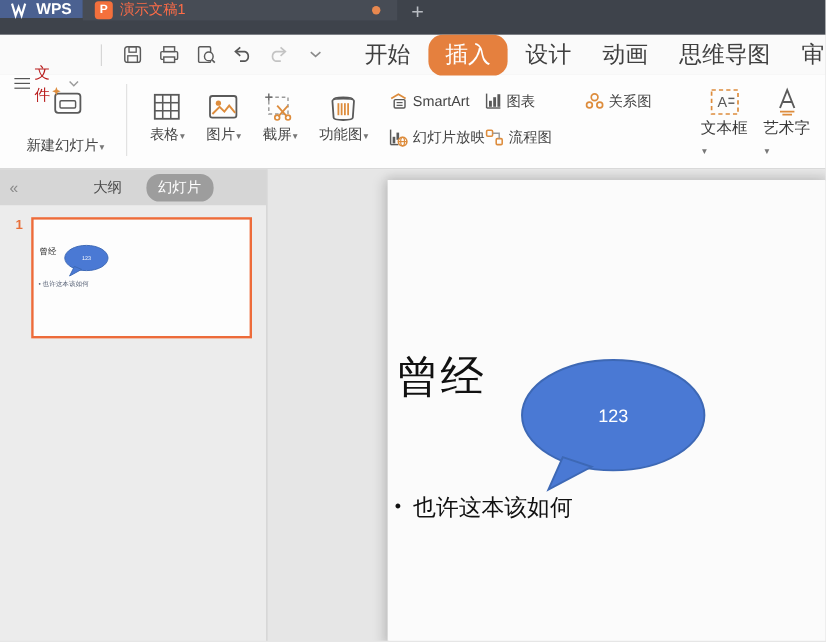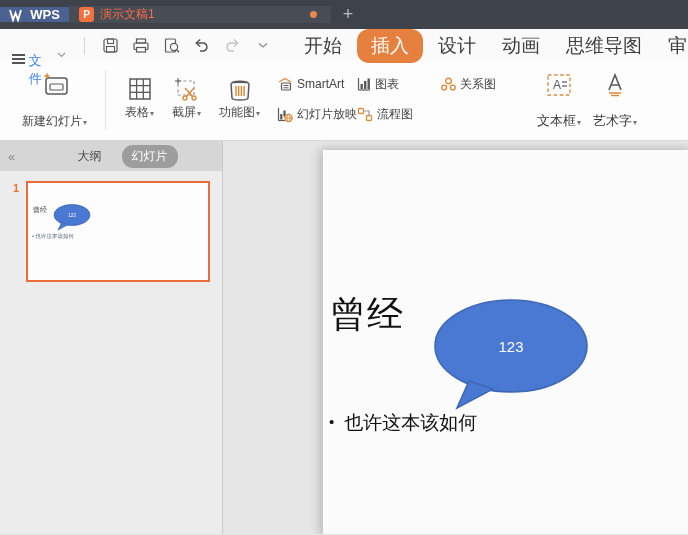--- a/index.html
+++ b/index.html
@@ -8,7 +8,7 @@
   body { background:#e6e6e6; font-size:13px; color:#3a3a3a; }
 
   
-  .titlebar { height:29px; background:#3e434b; display:flex; align-items:center; }
+  .titlebar { height:29px; background:#3e434b; display:flex; align-items:flex-start; }
   .wps-logo { width:69px; background:#4b6191; color:#fff; display:flex;
     align-items:center; justify-content:center; gap:5px; font-size:13px; font-weight:bold; }
   .doc-tab { width:262px; background:#474c55; display:flex; align-items:center;

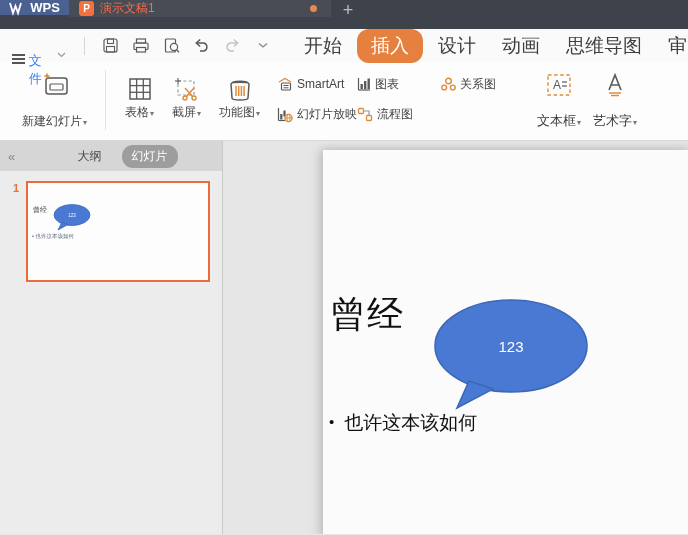--- a/index.html
+++ b/index.html
@@ -27,7 +27,7 @@
   .menu-left { display:flex; align-items:center; gap:6px; }
   .hamburger { display:inline-block; width:14px; }
   .hamburger span { display:block; height:1.6px; background:#555; margin:2.6px 0; }
-  .file-menu { display:flex; align-items:flex-start; gap:4px; padding:3px 4px; color:#3b82f6;margin-top:48px; }
+  .file-menu { display:flex; align-items:center; gap:4px; padding:3px 4px; color:#b91c1c;margin-top:48px; }
   .vsep { width:1px; height:18px; background:#d6d6d6; margin:0 8px; }
   .qbtn { display:flex; align-items:center; justify-content:center; width:26px; height:24px; }
   .qbtn svg { display:block; }

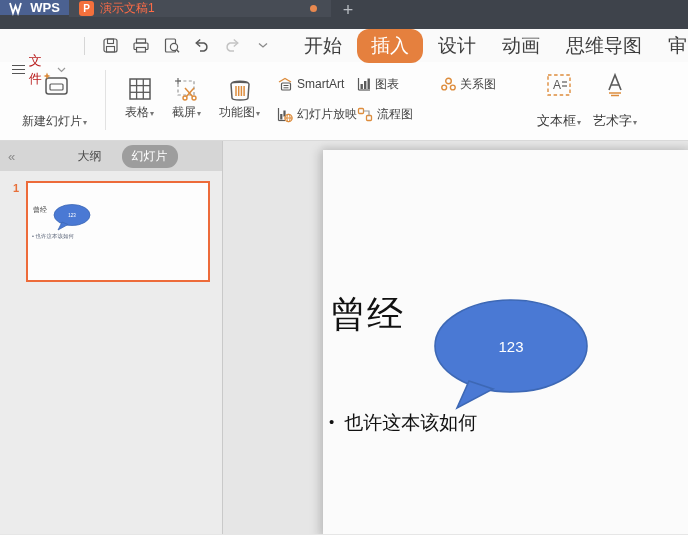--- a/index.html
+++ b/index.html
@@ -193,6 +193,16 @@
     <span class="lbl"><span>表格</span><span class="arrow">▾</span></span>
   </div>
 
+  <div class="rib-btn">
+    <span class="ic">
+        <svg width="26" height="22" viewBox="0 0 26 22">
+      <rect x="2" y="2" width="22" height="18" rx="2" fill="none" stroke="#5a5a5a" stroke-width="1.5"></rect>
+      <circle cx="9" cy="8" r="2.2" fill="#dd8c3c"></circle>
+      <path d="M4 17 L10 11 L14 15 L18 10 L23 16" fill="none" stroke="#dd8c3c" stroke-width="1.6"></path>
+    </svg>
+      </span>
+    <span class="lbl"><span>图片</span><span class="arrow">▾</span></span>
+  </div>
 
   <div class="rib-btn">
     <span class="ic">

